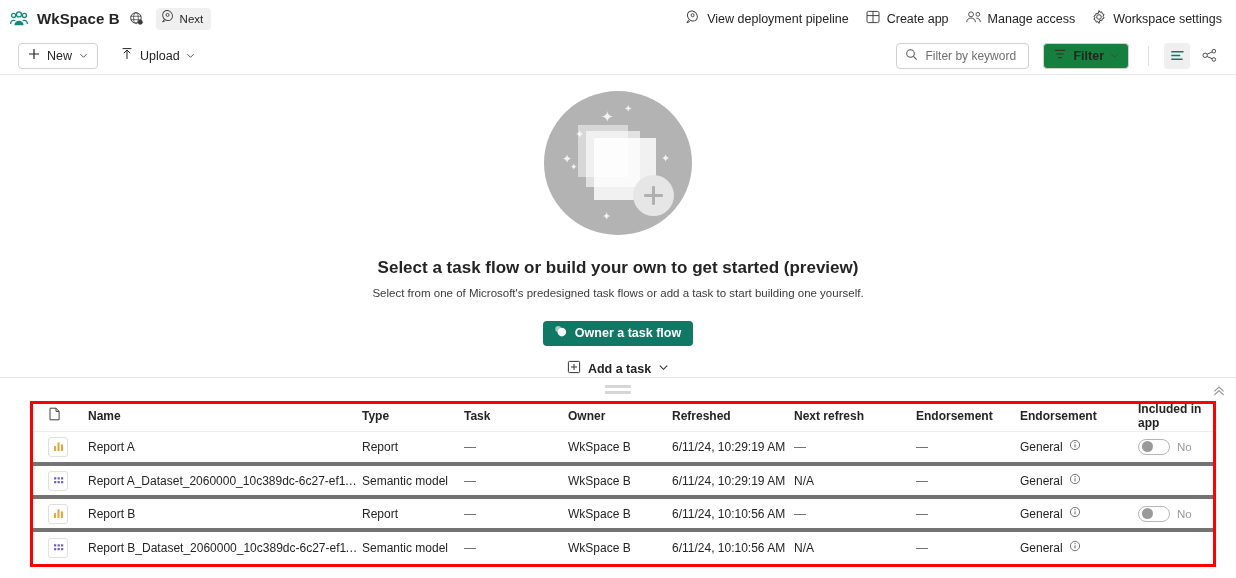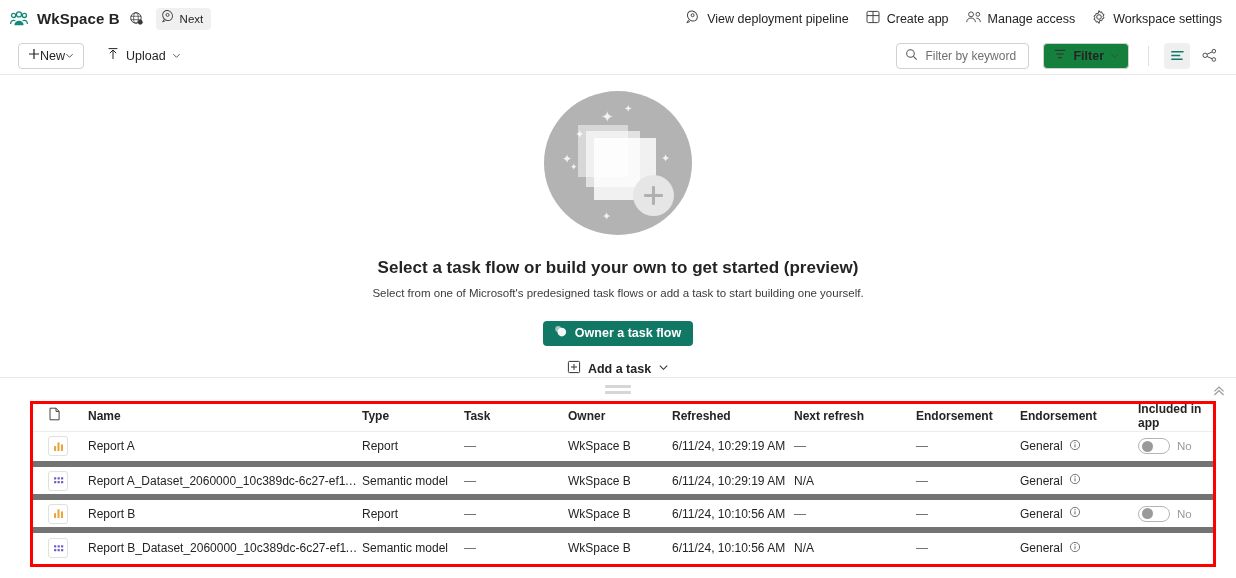--- a/index.html
+++ b/index.html
@@ -38,7 +38,7 @@
     padding: 0 14px 0 18px; border-bottom: 1px solid #e8e8e8;
   }
   .btn-new {
-    display: flex; align-items: center; gap: 0;
+    display: flex; align-items: center; gap: 7px;
     height: 26px; padding: 0 9px; border: 1px solid #d1d1d1;
     border-radius: 4px; background: #fff; cursor: pointer;
     font-size: 12.5px; color: #242424;

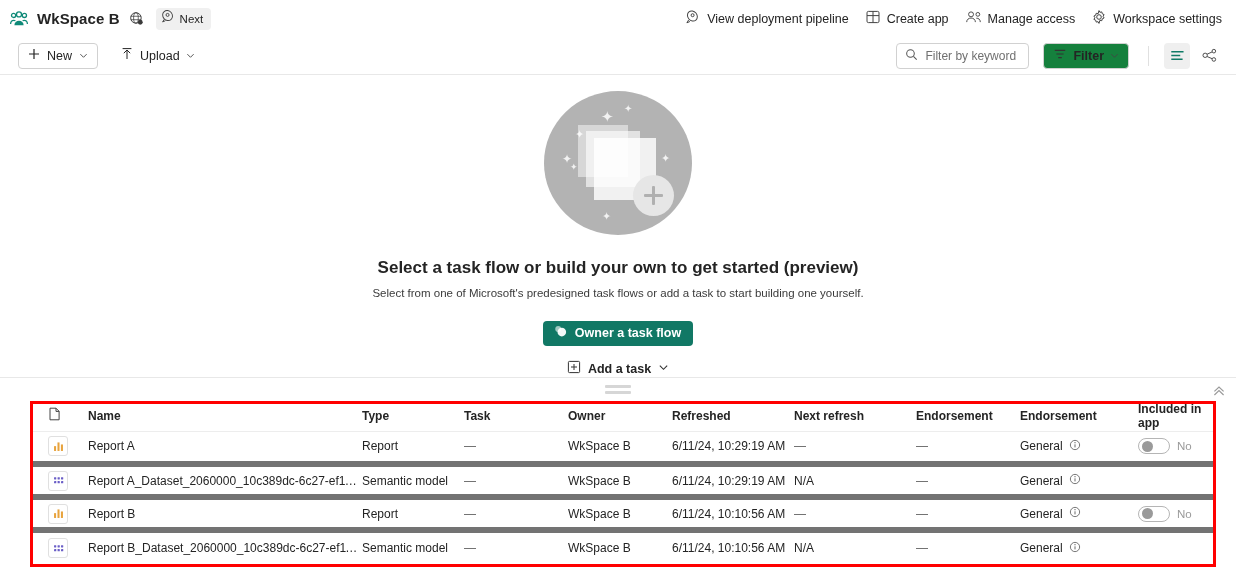--- a/index.html
+++ b/index.html
@@ -127,7 +127,7 @@
   }
   tbody td {
     font-size: 12px; color: #242424; height: 33px; padding: 0;
-    border-bottom: 6px solid #737373; vertical-align: middle; white-space: nowrap;
+    border-bottom: 4px solid #737373; vertical-align: middle; white-space: nowrap;
     overflow: hidden; text-overflow: ellipsis;
   }
   tbody tr:last-child td { border-bottom: none; }

